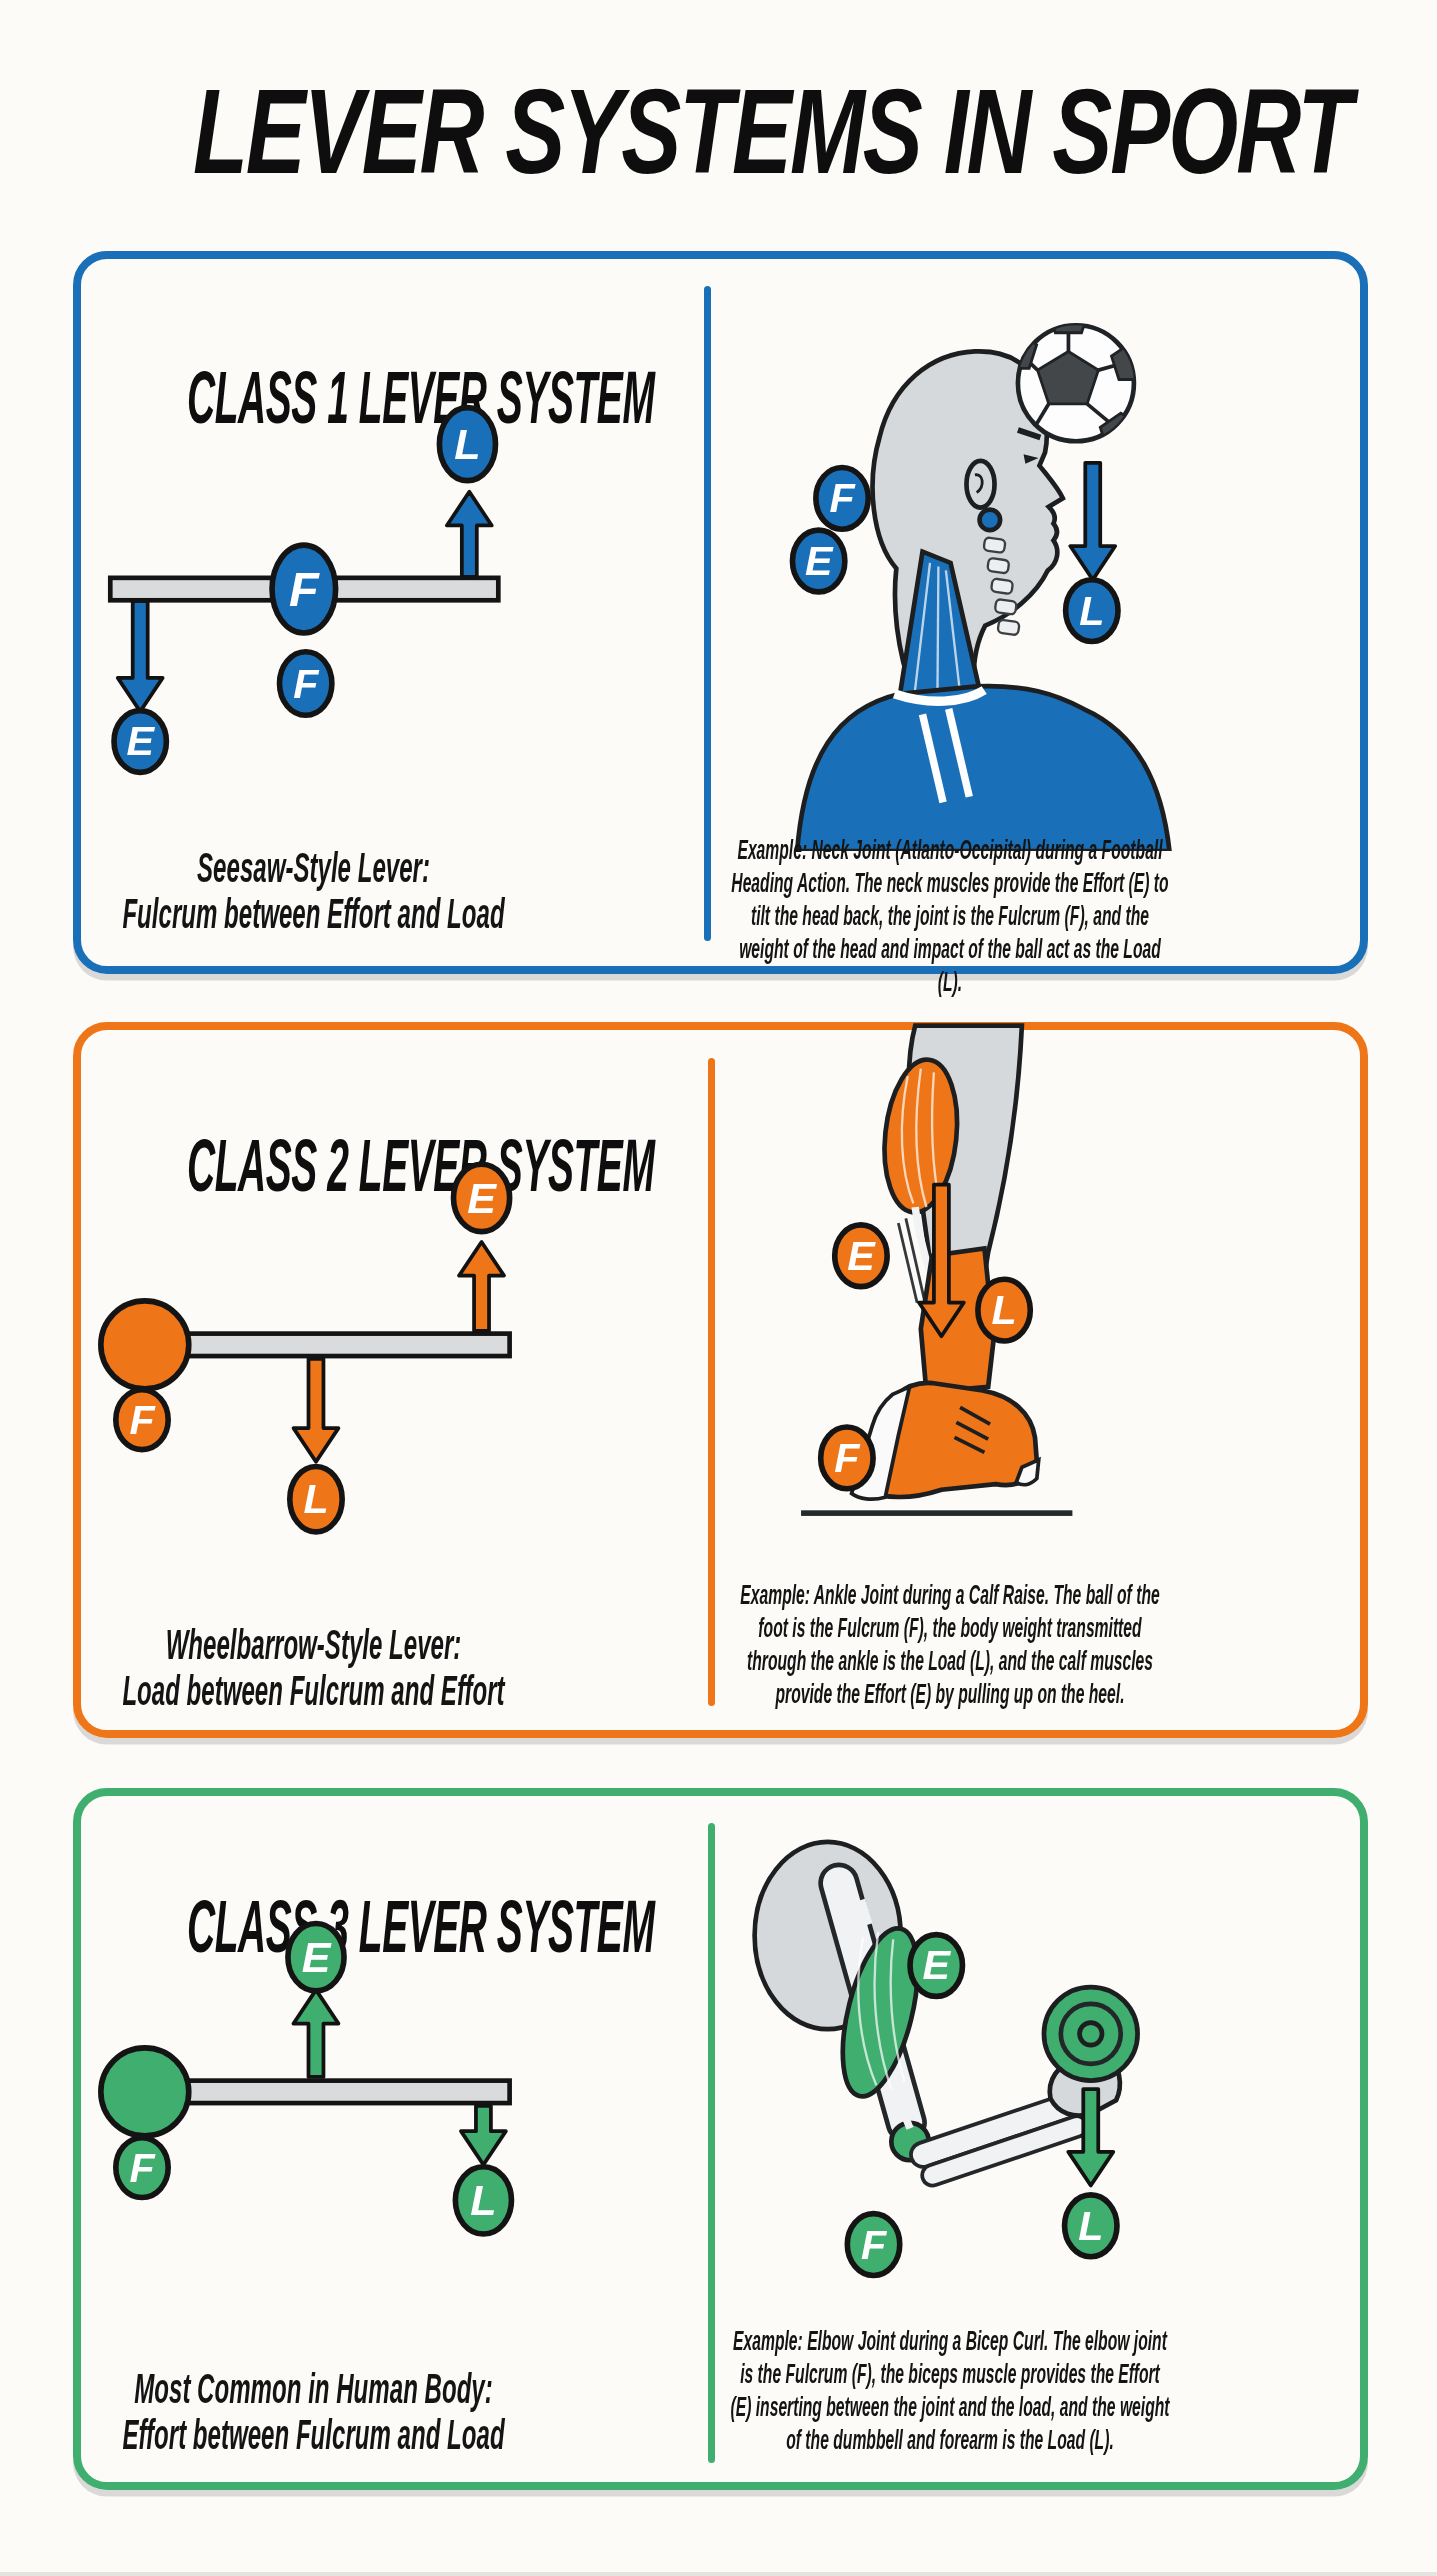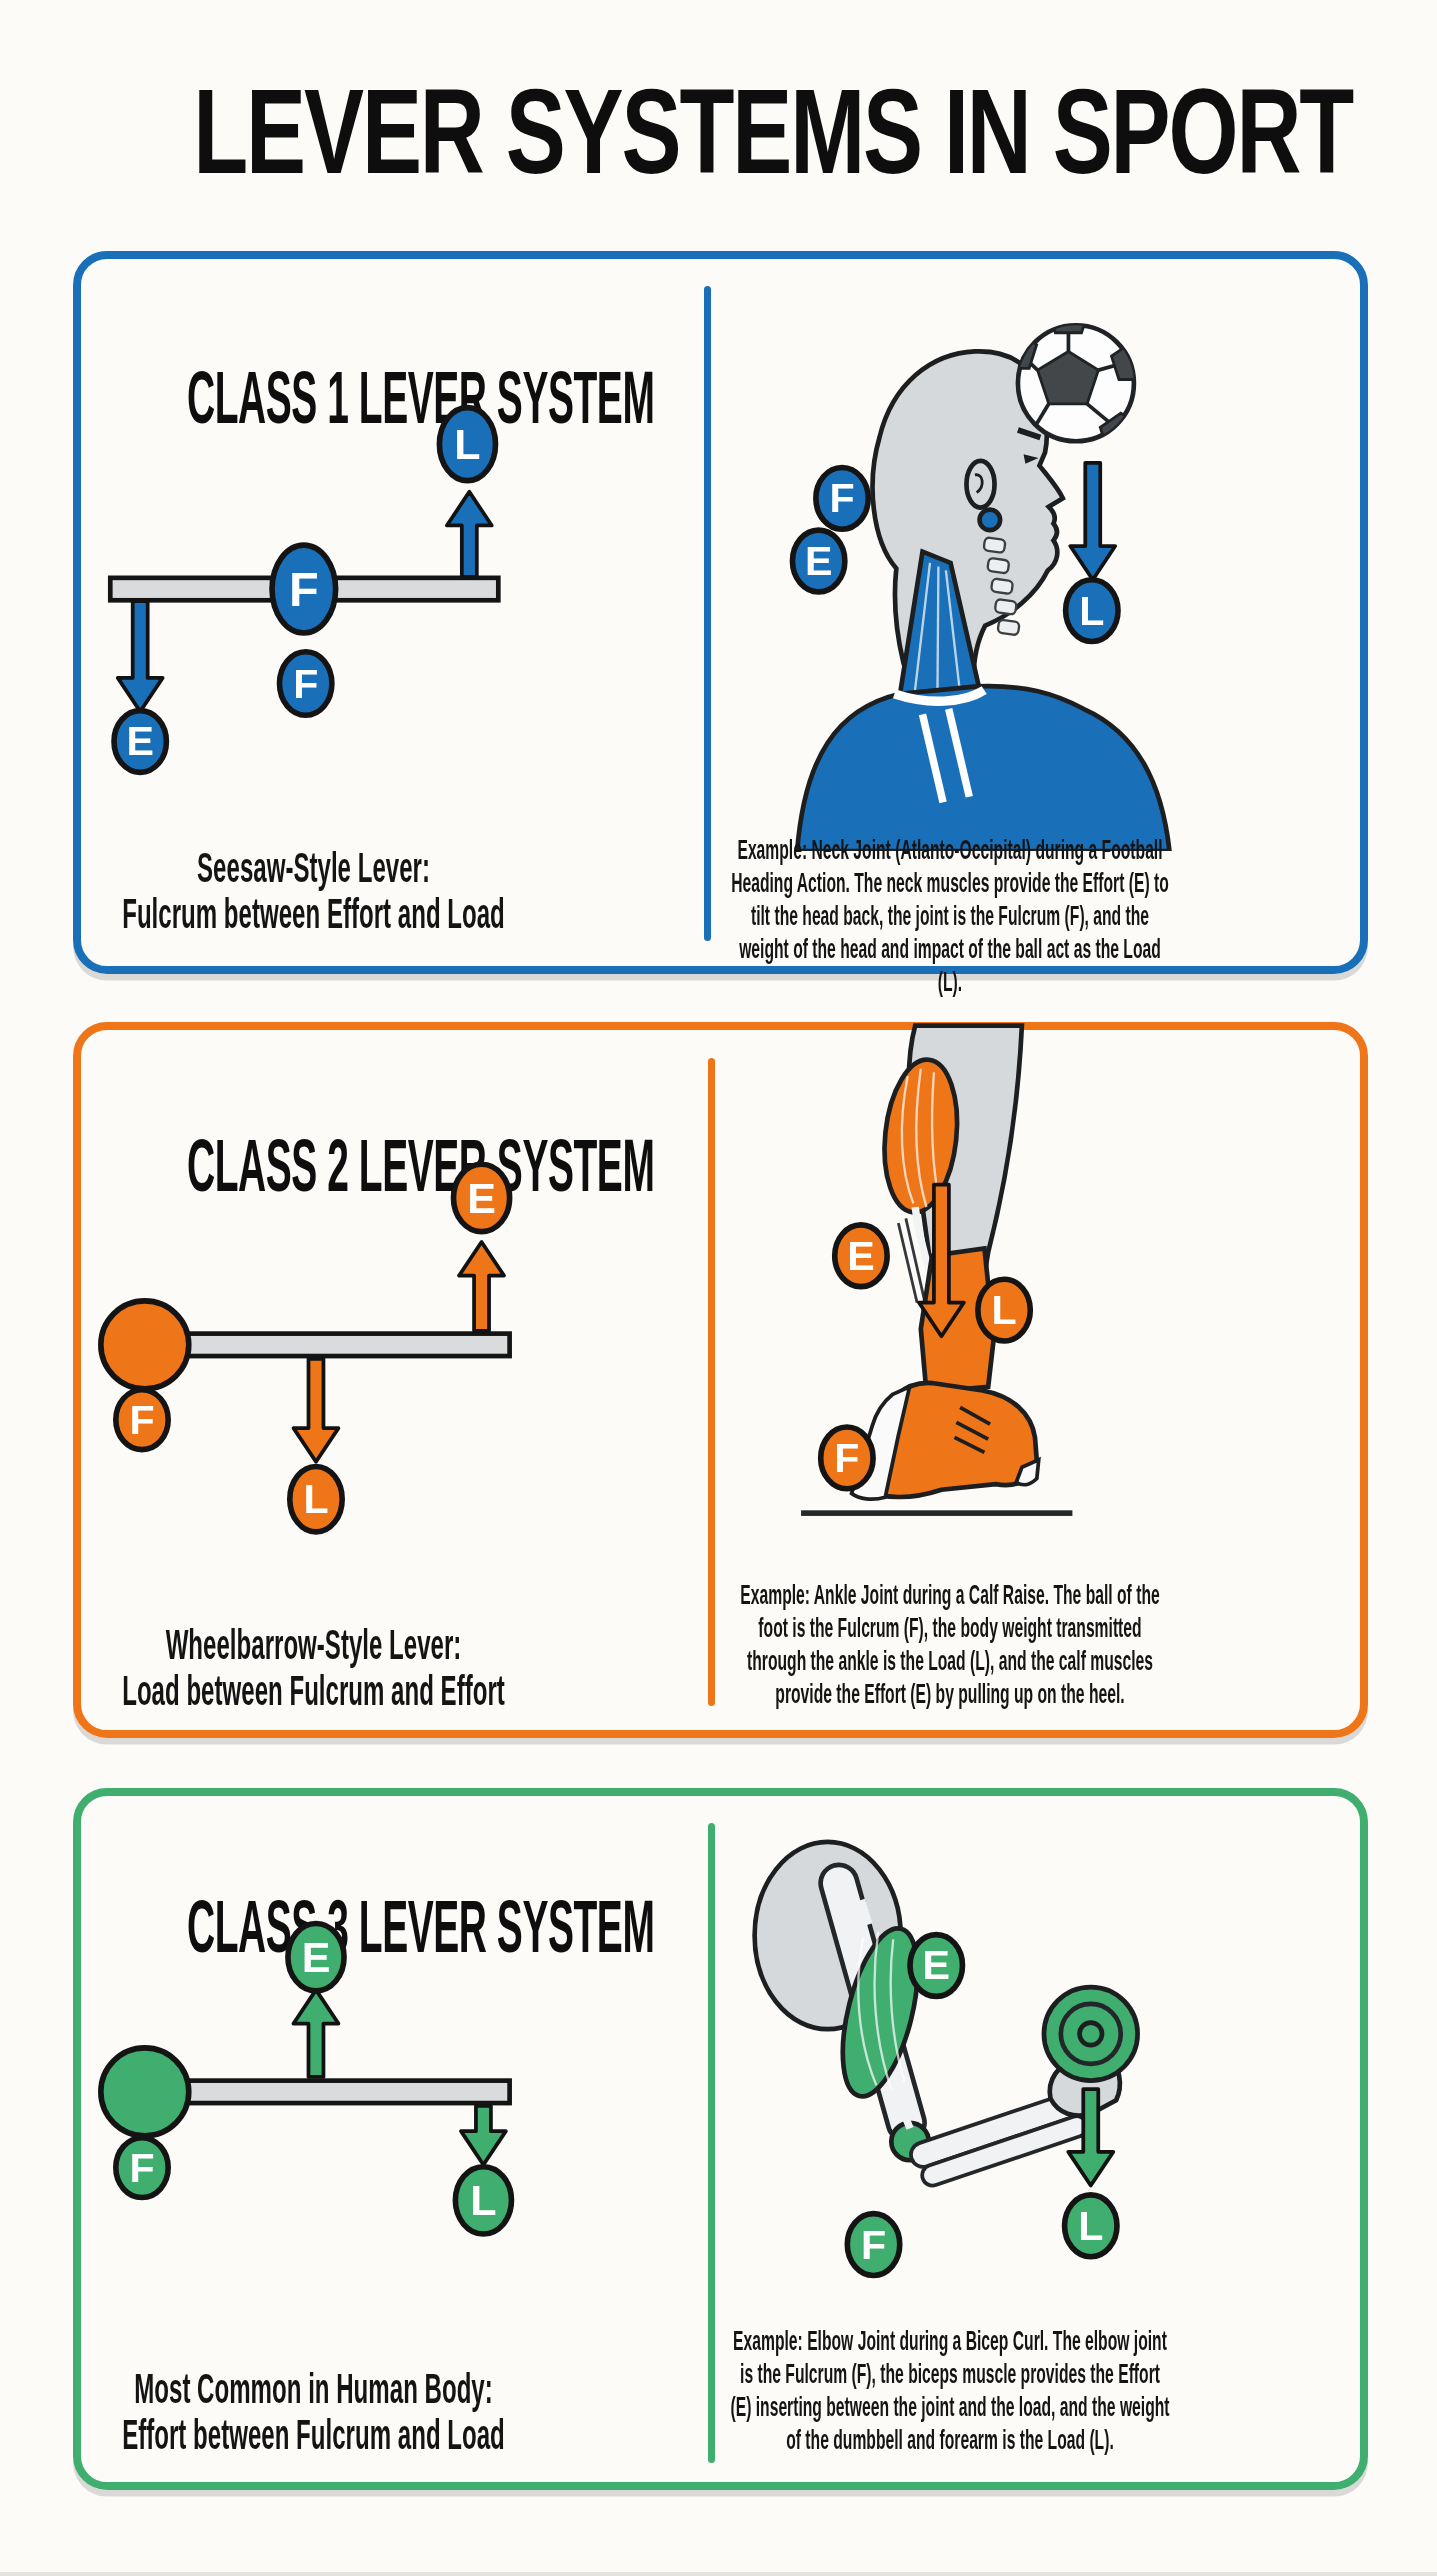--- a/index.html
+++ b/index.html
@@ -5,7 +5,7 @@
   html,body{margin:0;padding:0;background:#fcfbf8;}
   .poster{
     position:relative;width:1438px;height:2576px;overflow:hidden;
-    background:#fcfbf8;font-family:"Liberation Sans",sans-serif;color:#141414;
+    background:#fcfbf8;font-family:"Liberation Sans",sans-serif;color:#141414;font-style:italic;
   }
   .title{position:absolute;top:62px;left:0;width:1438px;text-align:center;}
   .title span{

